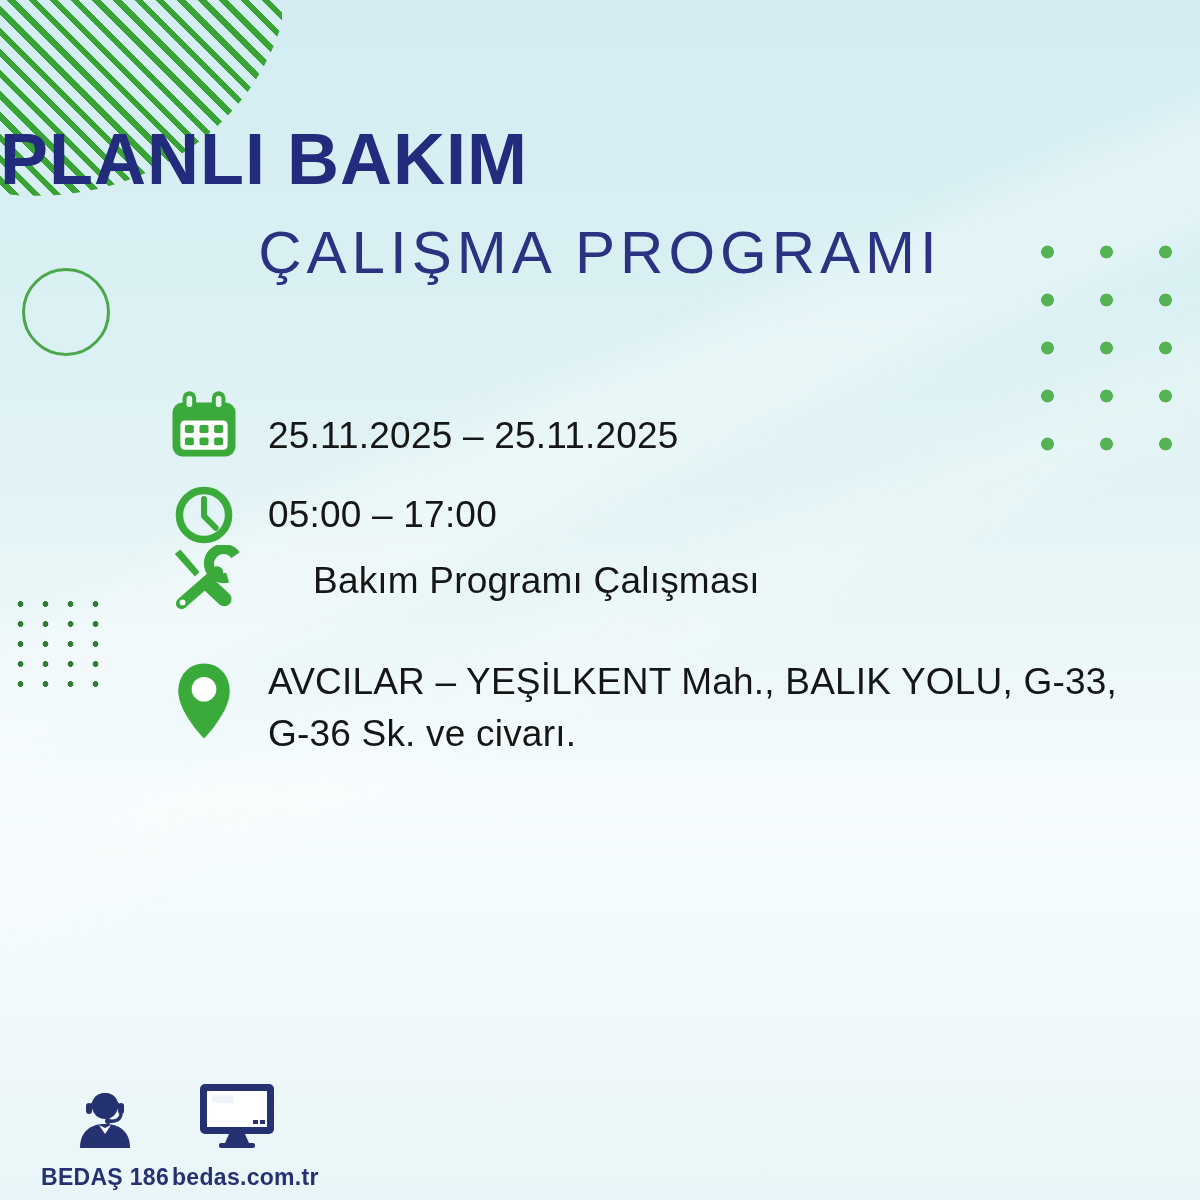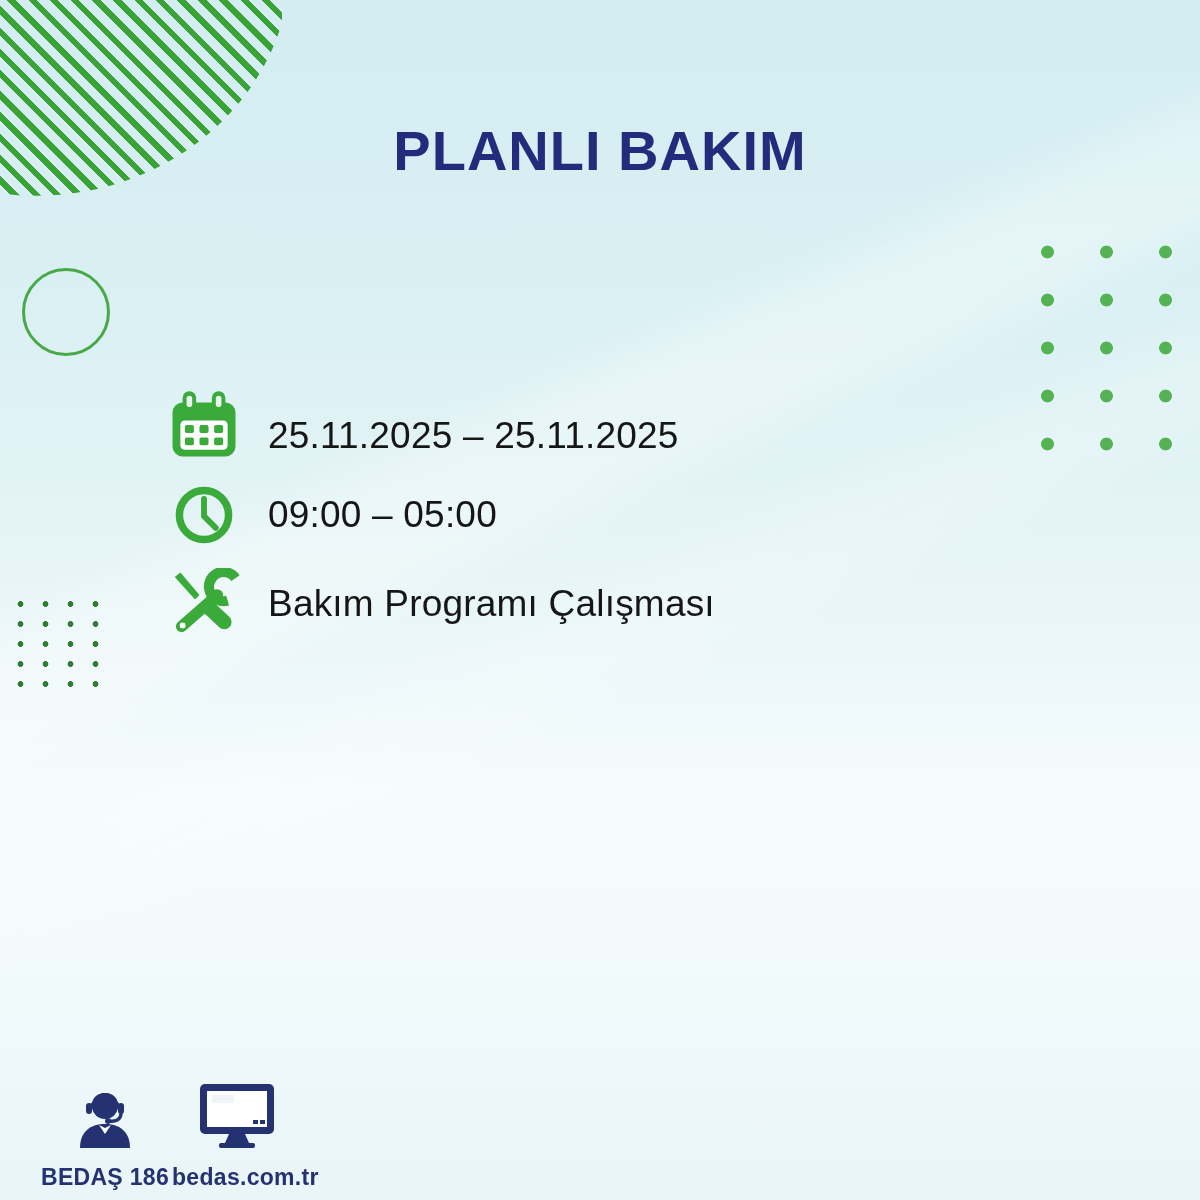--- a/index.html
+++ b/index.html
@@ -43,8 +43,8 @@
 
   
   .title{
-    position:absolute; left:0; right:0; top:118px; text-align:center;
-    font-size:56px; font-weight:800; color:#232b7c; letter-spacing:1px;
+    position:absolute; left:0; right:0; top:118px; 
+    font-size:72px; font-weight:800; color:#232b7c; letter-spacing:1px;
   }
   .subtitle{
     position:absolute; left:0; right:0; top:218px; text-align:center;

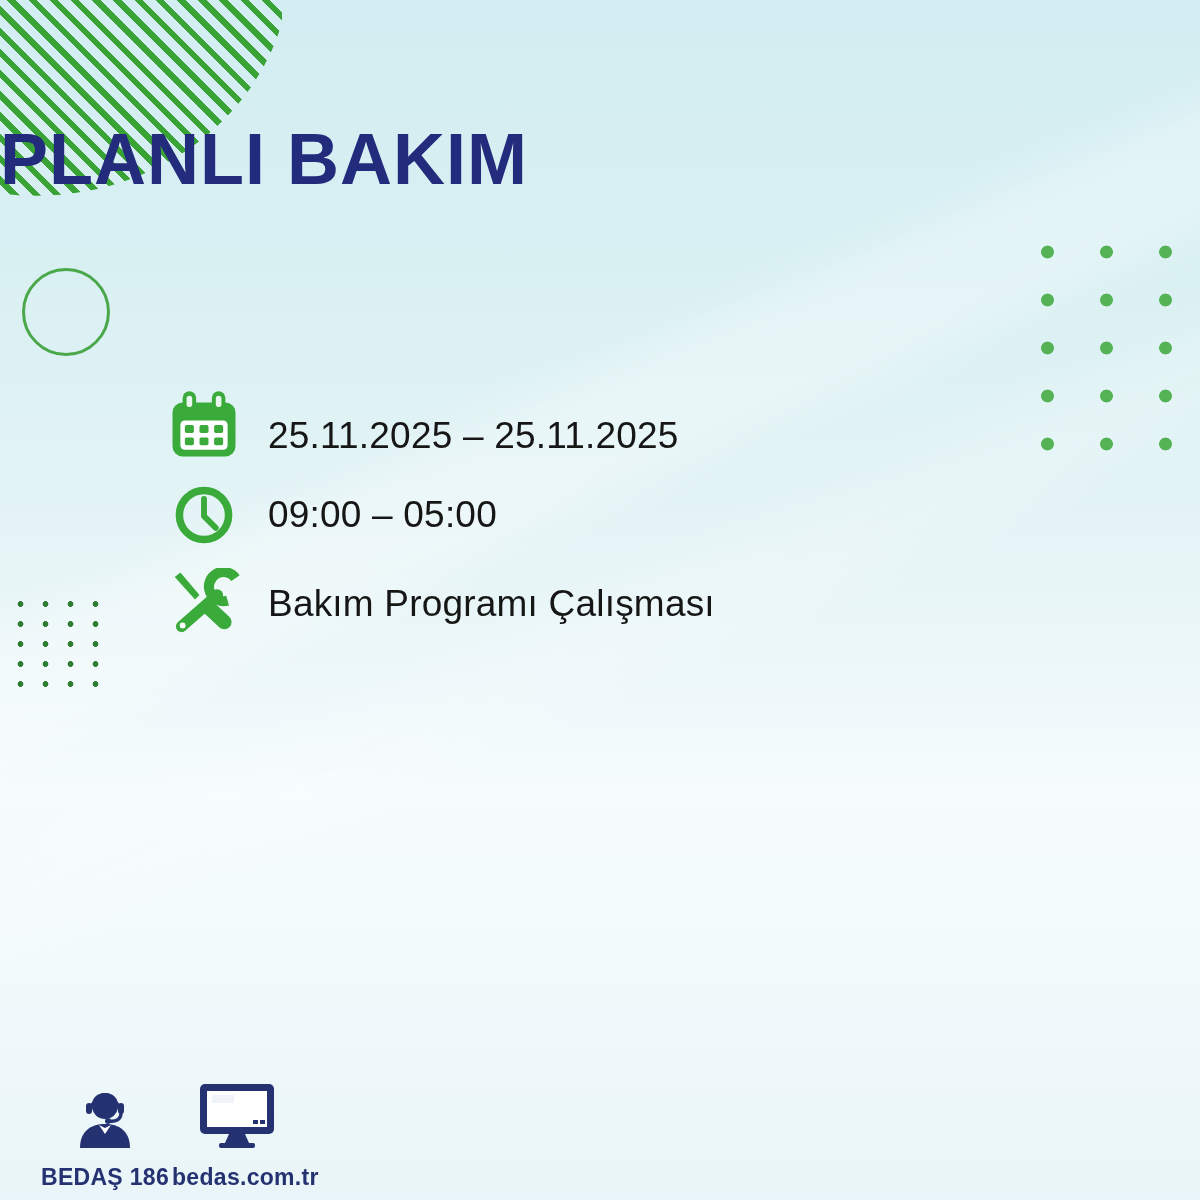--- a/index.html
+++ b/index.html
@@ -94,6 +94,7 @@
   <div class="dots-left"></div>
 
   <div class="title">PLANLI BAKIM</div>
+  <div class="subtitle">ÇALIŞMA PROGRAMI</div>
 
   <div class="row r-date">
     <span class="icon">

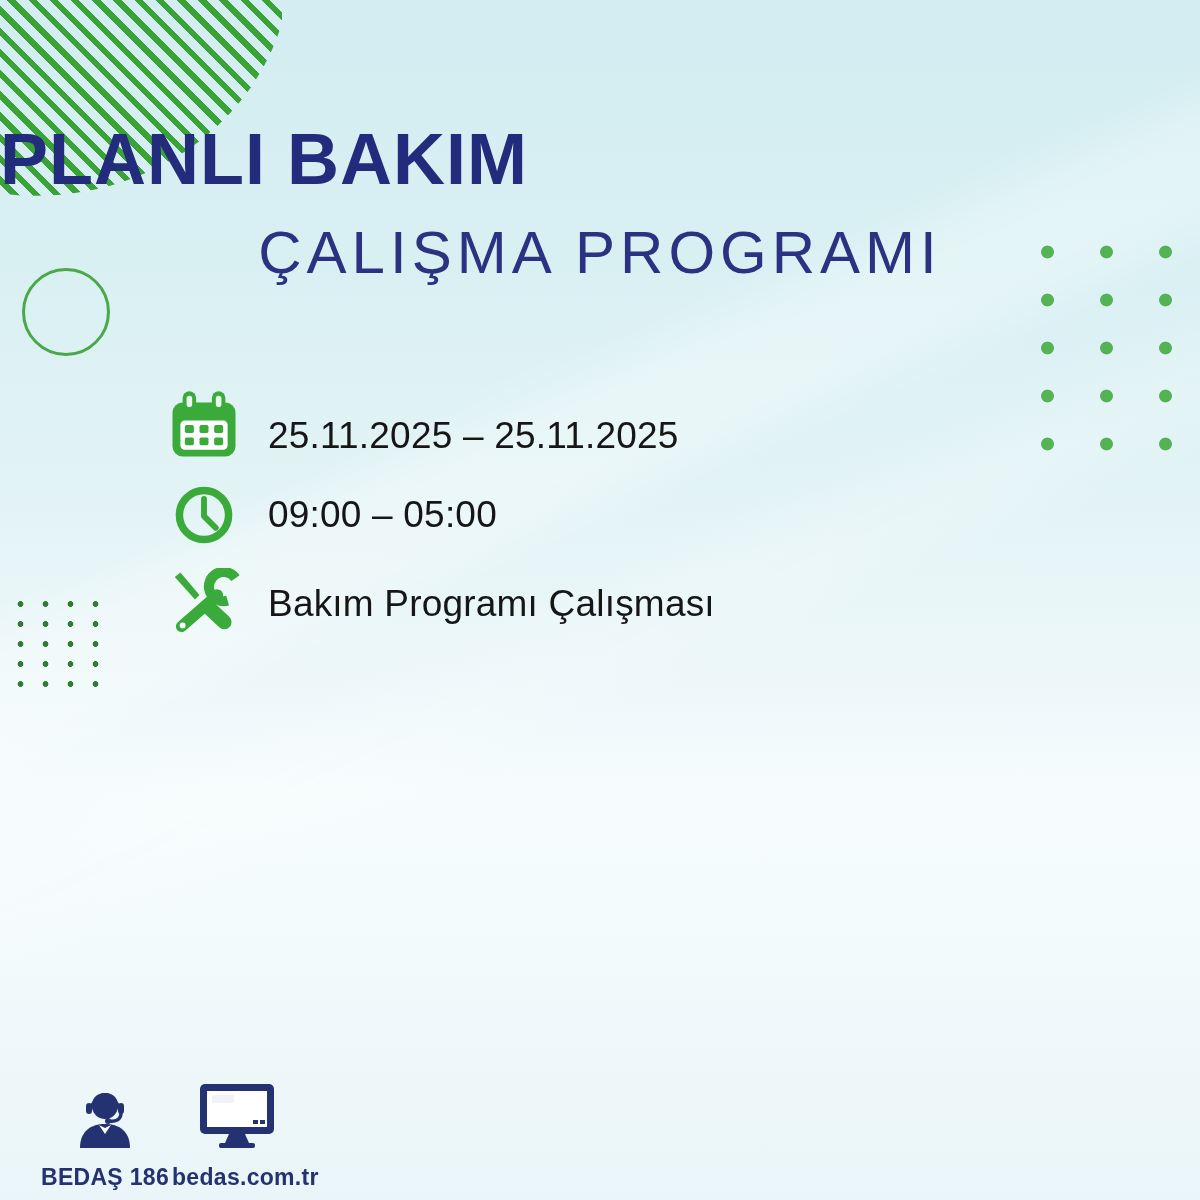--- a/index.html
+++ b/index.html
@@ -123,7 +123,7 @@
         <path d="M29 14 L29 30 L40 41" fill="none" stroke="#3aaa3a" stroke-width="5.5" stroke-linecap="round" stroke-linejoin="round"></path>
       </svg>
     </span>
-    <span class="txt">09:00 – 05:00</span>
+    <span class="txt">05:00 – 17:00</span>
   </div>
 
   <div class="row r-work">

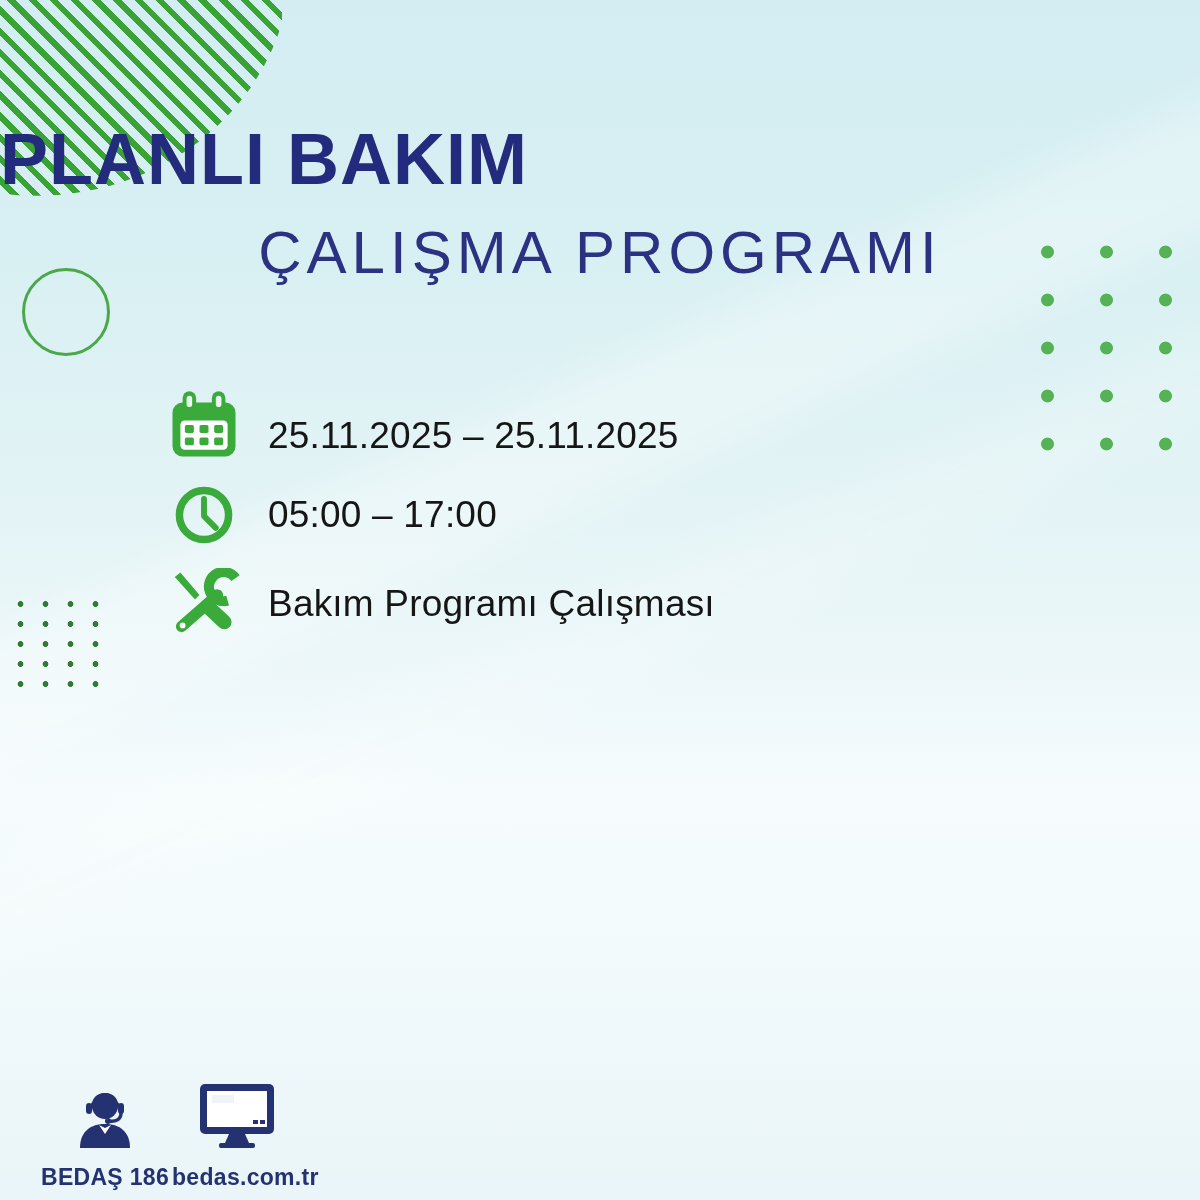--- a/index.html
+++ b/index.html
@@ -60,7 +60,7 @@
   }
   .row.r-date{ top:378px; height:84px;align-items:flex-end; }
   .row.r-time{ top:476px; height:78px; }
-  .row.r-work{ top:564px; height:80px; }
+  .row.r-work{ top:541px; height:80px;gap:45px; }
   .row.r-loc { top:656px; }
   .row.r-loc .icon{ align-self:flex-start; margin-top:4px; }
   .row.r-loc .txt{ max-width:900px; }

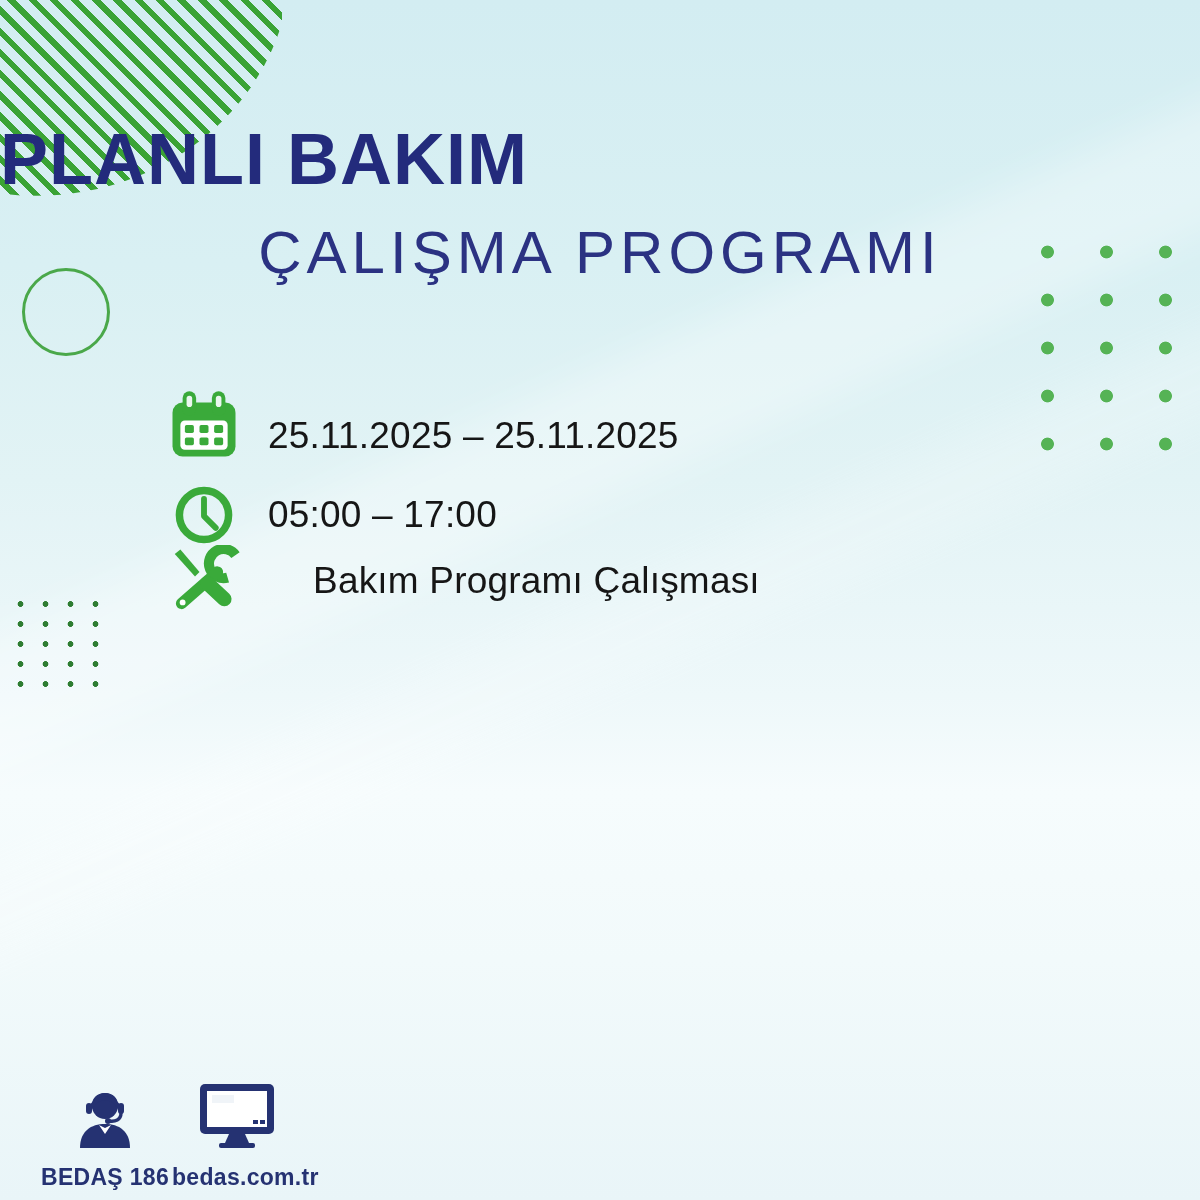--- a/index.html
+++ b/index.html
@@ -141,6 +141,15 @@
     <span class="txt">Bakım Programı Çalışması</span>
   </div>
 
+  <div class="row r-loc">
+    <span class="icon">
+      <svg width="60" height="82" viewBox="0 0 56 76">
+        <path d="M28 3 C14 3 4 14 4 29 C4 49 28 73 28 73 C28 73 52 49 52 29 C52 14 42 3 28 3 Z" fill="#3aaa3a"></path>
+        <circle cx="28" cy="27" r="11.5" fill="#ffffff"></circle>
+      </svg>
+    </span>
+    <span class="txt">AVCILAR – YEŞİLKENT Mah., BALIK YOLU, G-33, G-36 Sk. ve civarı.</span>
+  </div>
 
   <div class="footer-item fi-phone">
     <div class="f-icon">

